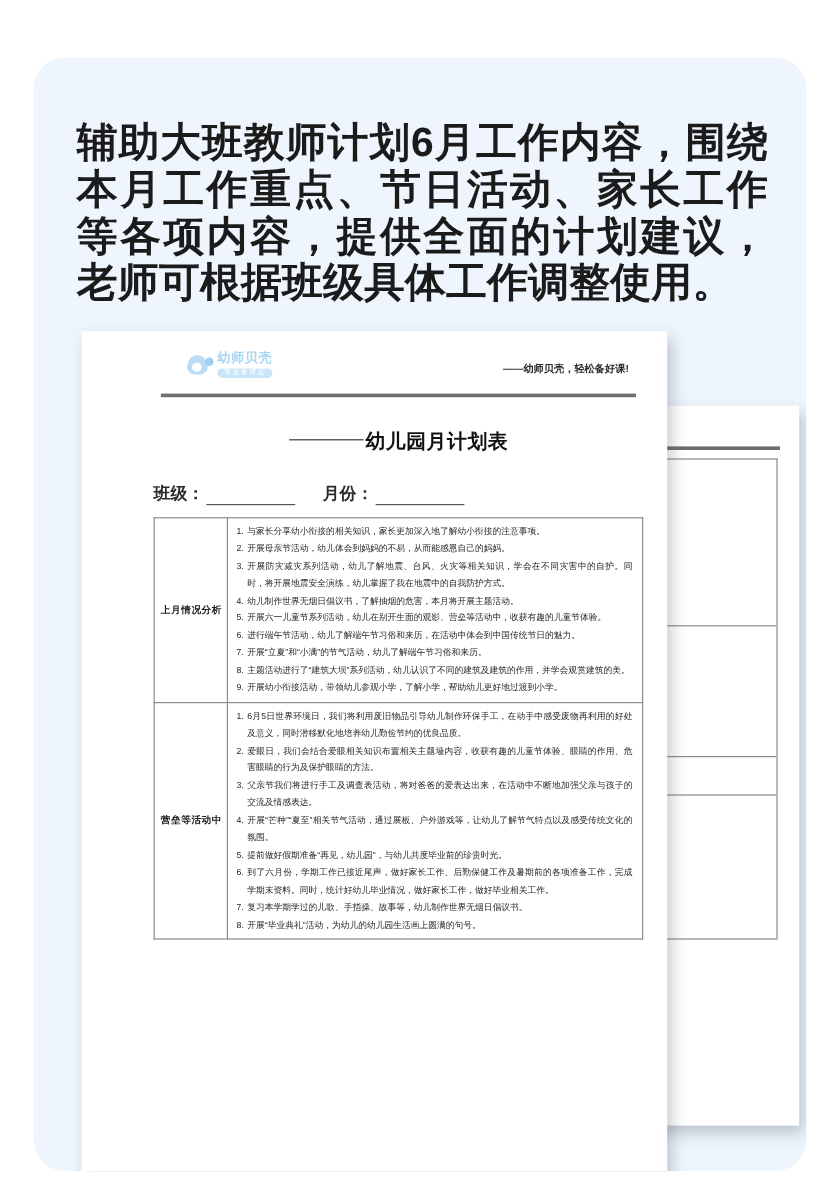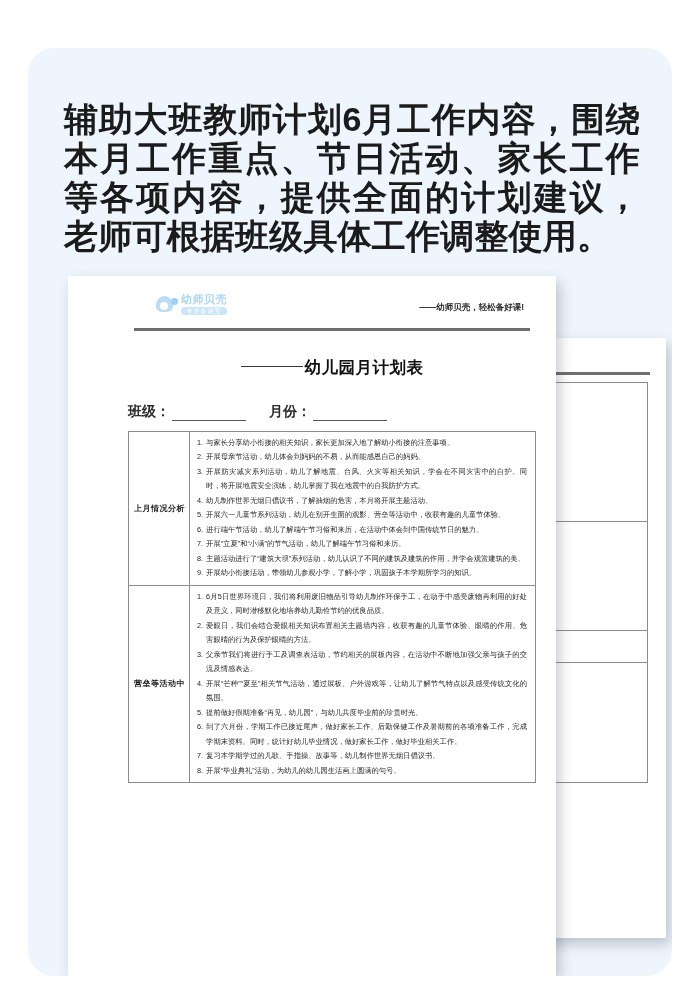--- a/index.html
+++ b/index.html
@@ -411,7 +411,7 @@
                 </p>
                 <p class="item">
                   <span class="num">9.</span>
-                  <span class="txt">开展幼小衔接活动，带领幼儿参观小学，了解小学，巩固孩子本学期所学习的知识。</span>
+                  <span class="txt">开展幼小衔接活动，带领幼儿参观小学，了解小学，帮助幼儿更好地过渡到小学。</span>
                 </p>
               </td>
             </tr>

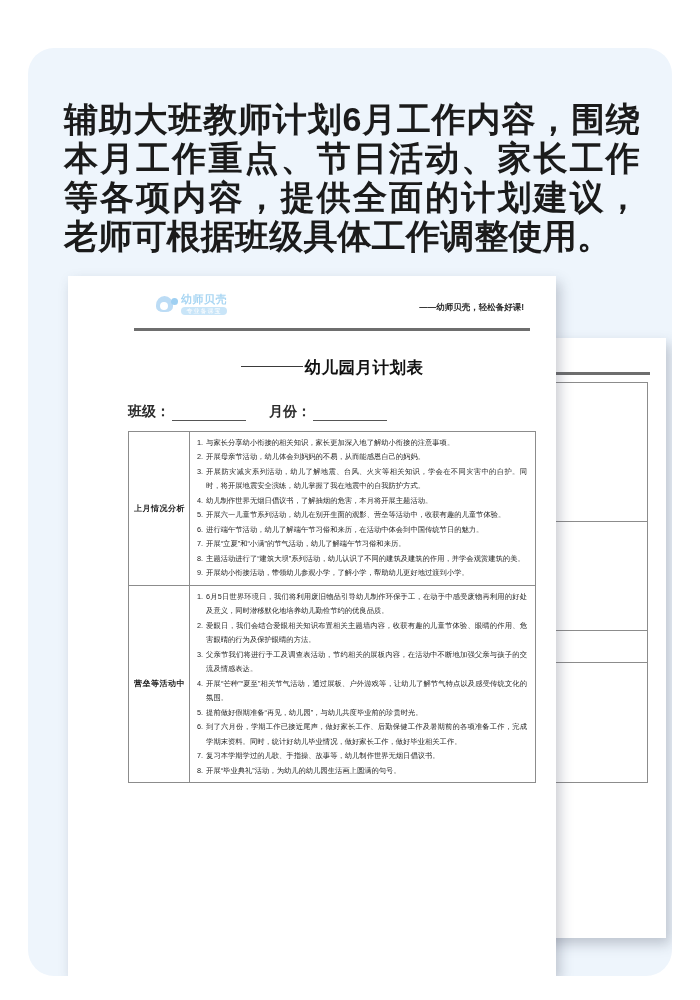--- a/index.html
+++ b/index.html
@@ -429,7 +429,7 @@
                 </p>
                 <p class="item">
                   <span class="num">3.</span>
-                  <span class="txt">父亲节我们将进行手工及调查表活动，节约相关的展板内容，在活动中不断地加强父亲与孩子的交流及情感表达。</span>
+                  <span class="txt">父亲节我们将进行手工及调查表活动，将对爸爸的爱表达出来，在活动中不断地加强父亲与孩子的交流及情感表达。</span>
                 </p>
                 <p class="item">
                   <span class="num">4.</span>

